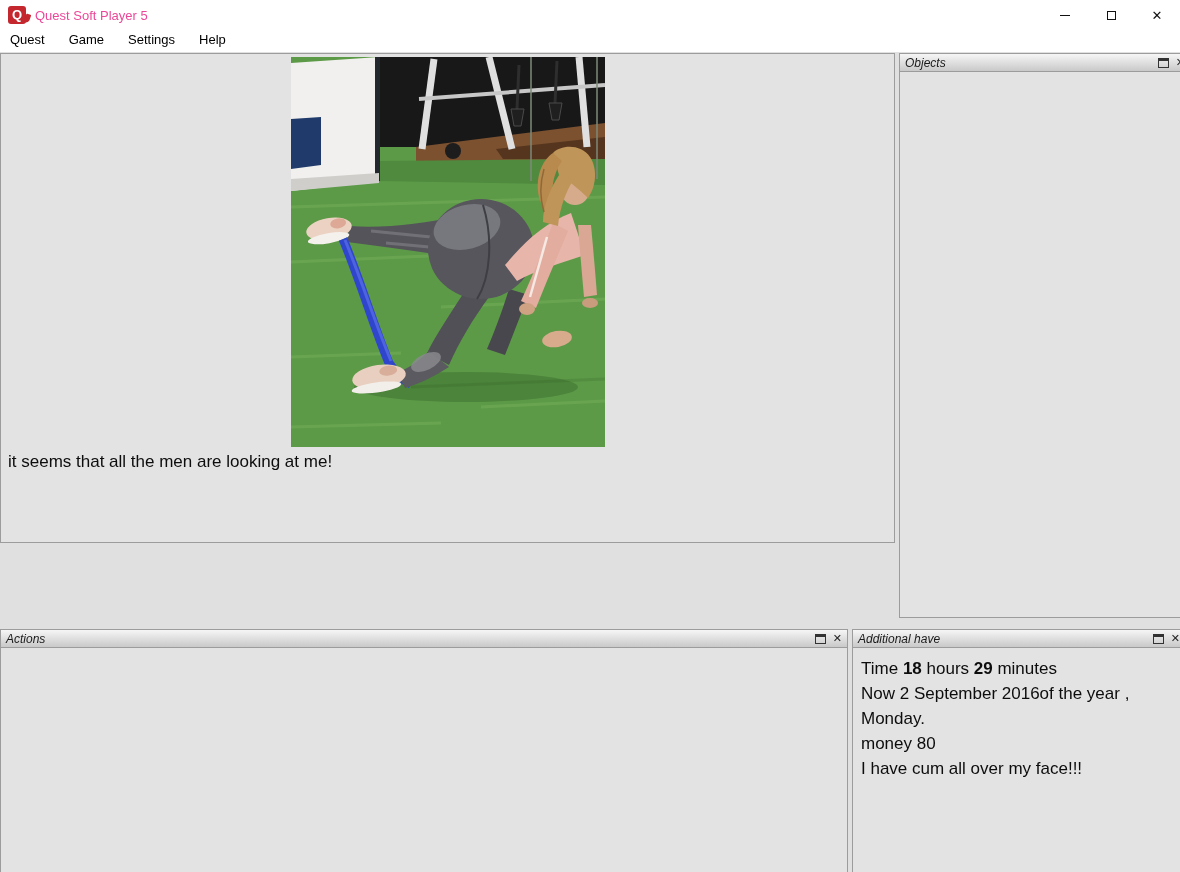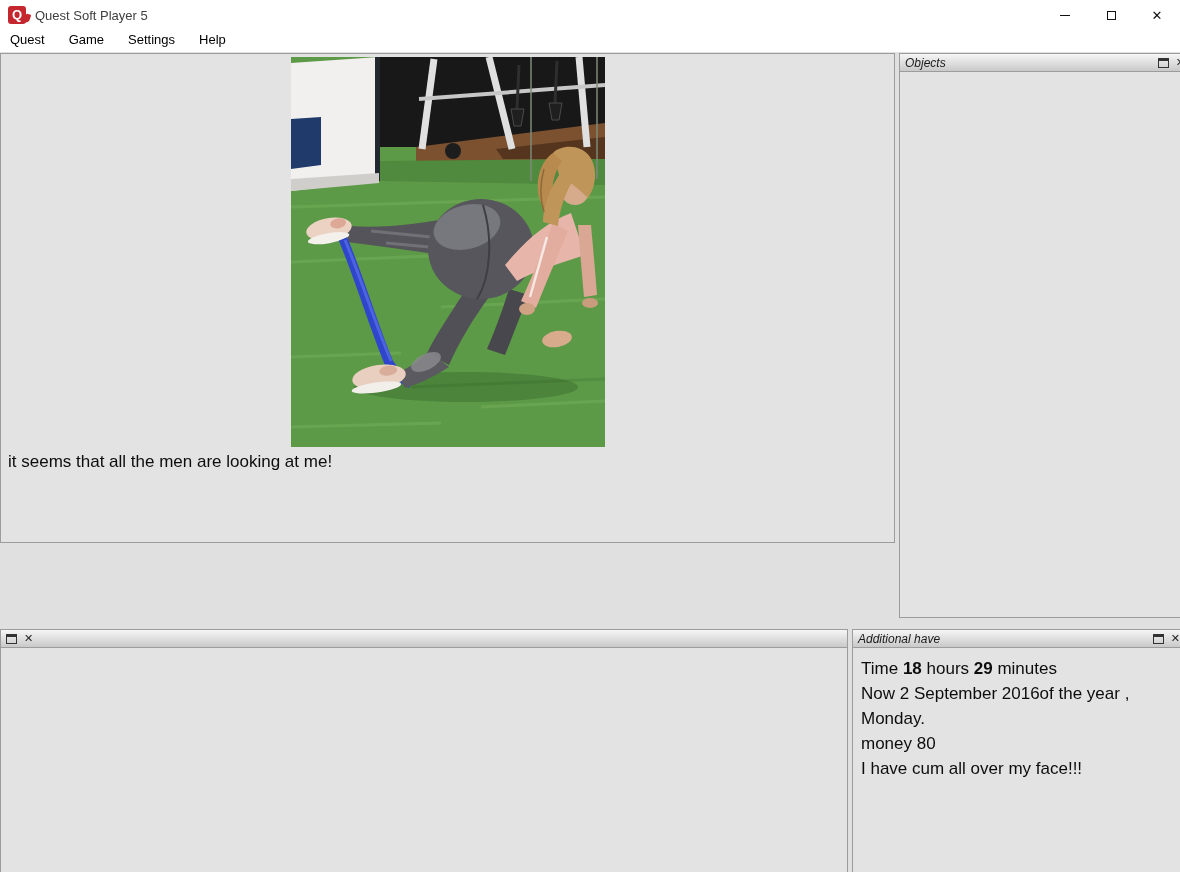--- a/index.html
+++ b/index.html
@@ -12,7 +12,7 @@
             font-weight:bold;font-size:13px;line-height:18px;text-align:center;}
   .app-icon::after{content:"";position:absolute;right:-4px;bottom:1px;width:5px;height:9px;background:#c4272e;
             border-radius:1px 1px 5px 1px;transform:rotate(18deg);}
-  .win-title{margin-left:9px;font-size:13px;color:#404040;}
+  .win-title{margin-left:9px;font-size:13px;color:#ec4899;}
   .win-controls{margin-left:auto;display:flex;height:30px;}
   .win-btn{width:46px;height:30px;display:flex;align-items:center;justify-content:center;cursor:default;}
   .g-min{width:10px;height:1px;background:#111;}

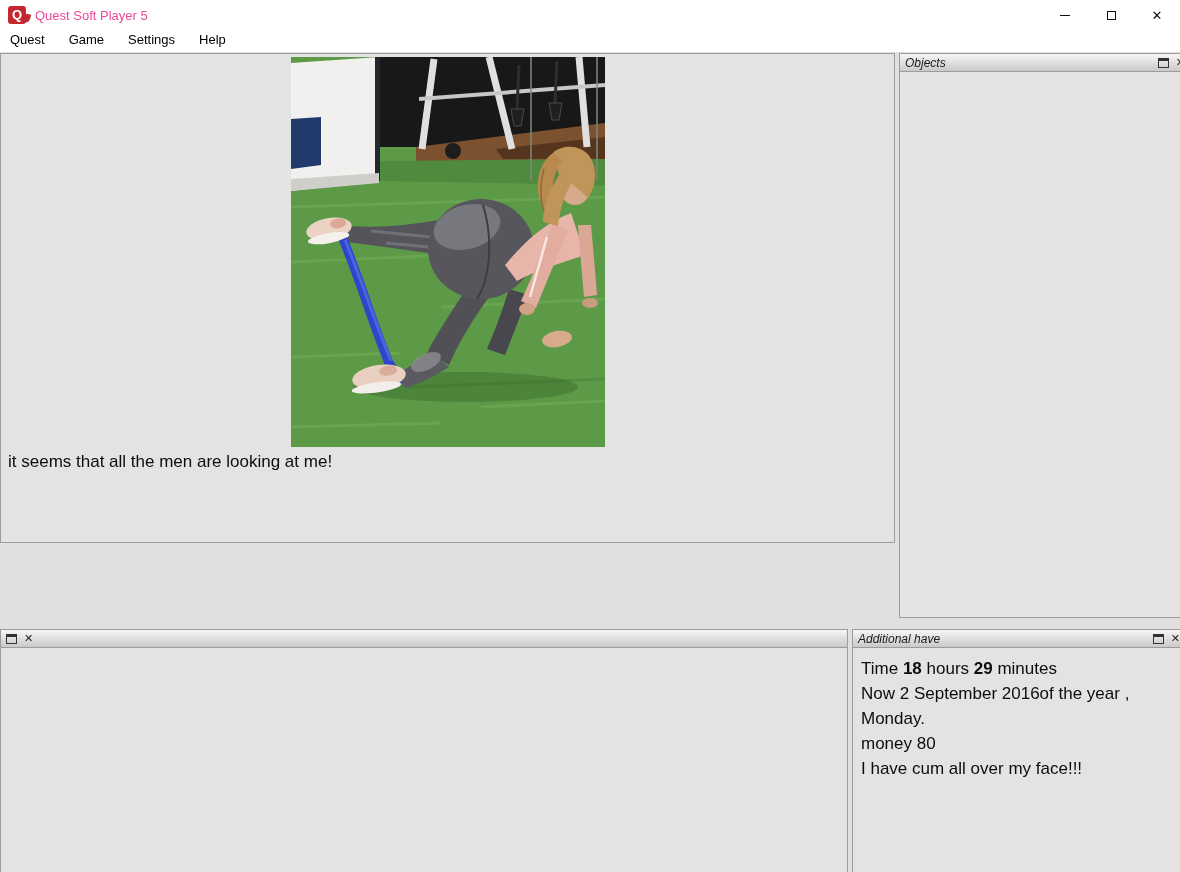--- a/index.html
+++ b/index.html
@@ -190,6 +190,7 @@
 
   <div class="panel" id="actions-panel">
     <div class="panel-header">
+      <span class="panel-title">Actions</span>
       <span class="float-ico"></span>
       <span class="close-ico">✕</span>
     </div>

